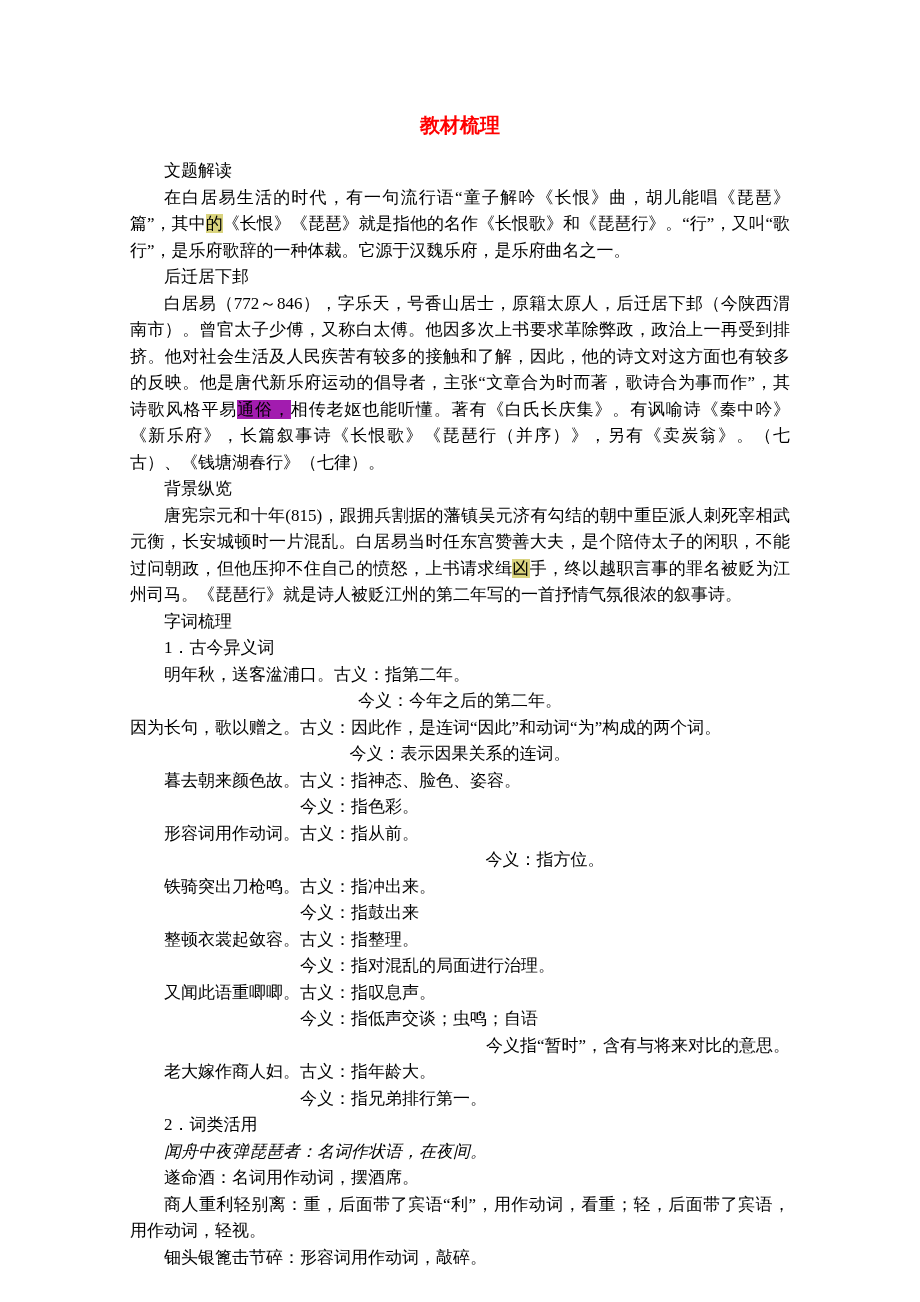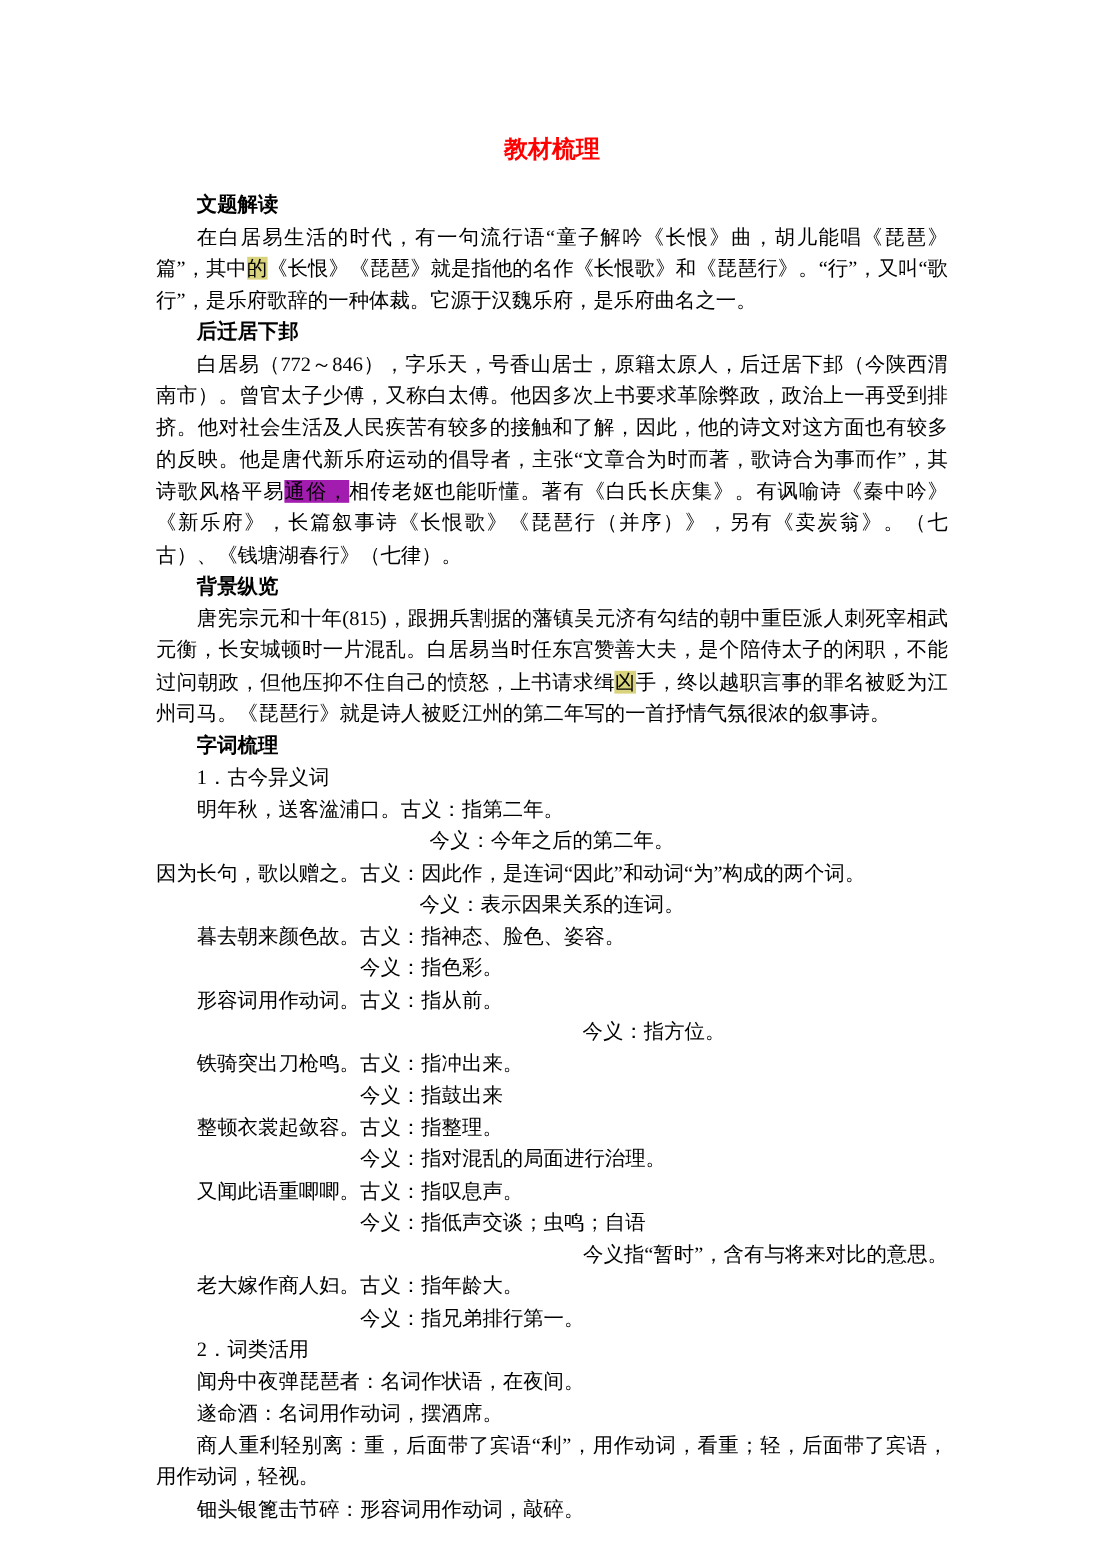--- a/index.html
+++ b/index.html
@@ -29,7 +29,7 @@
     margin:0 0 18px 0;
   }
   .heading{
-    font-weight:bold;
+    font-weight:normal;
     text-indent:2em;
   }
   .para{

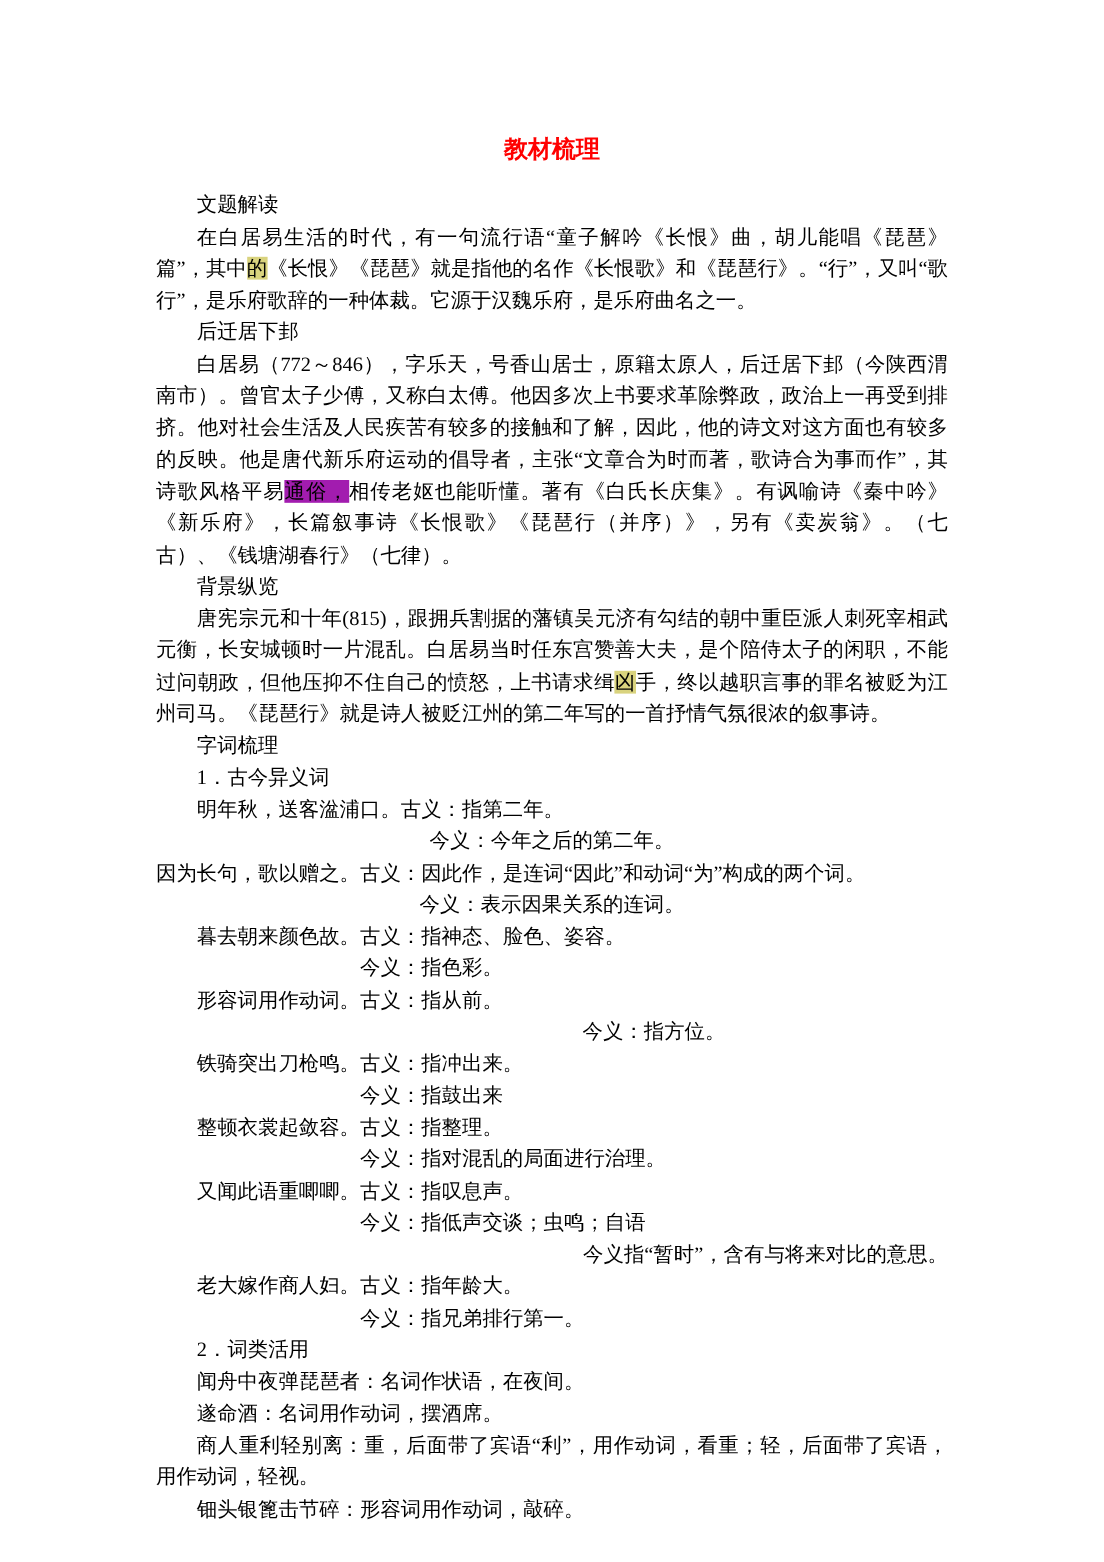--- a/index.html
+++ b/index.html
@@ -77,7 +77,7 @@
         <div class="line" style="margin-left: 2em;">老大嫁作商人妇。古义：指年龄大。</div>
         <div class="line" style="margin-left: 10em;">今义：指兄弟排行第一。</div>
         <div class="line" style="margin-left: 2em;">2．词类活用</div>
-        <div class="line" style="margin-left: 2em;">闻舟中夜弹琵琶者：名词作状语，在夜间。</div>
+        <div class="line" style="margin-left: 2em; font-style: italic;">闻舟中夜弹琵琶者：名词作状语，在夜间。</div>
         <div class="line" style="margin-left: 2em;">遂命酒：名词用作动词，摆酒席。</div>
         <p class="para"><span>商人重利轻别离：重，后面带了宾语“利”，用作动词，看重；轻，后面带了宾语，用作动词，轻视。</span></p>
         <div class="line" style="margin-left: 2em;">钿头银篦击节碎：形容词用作动词，敲碎。</div>

